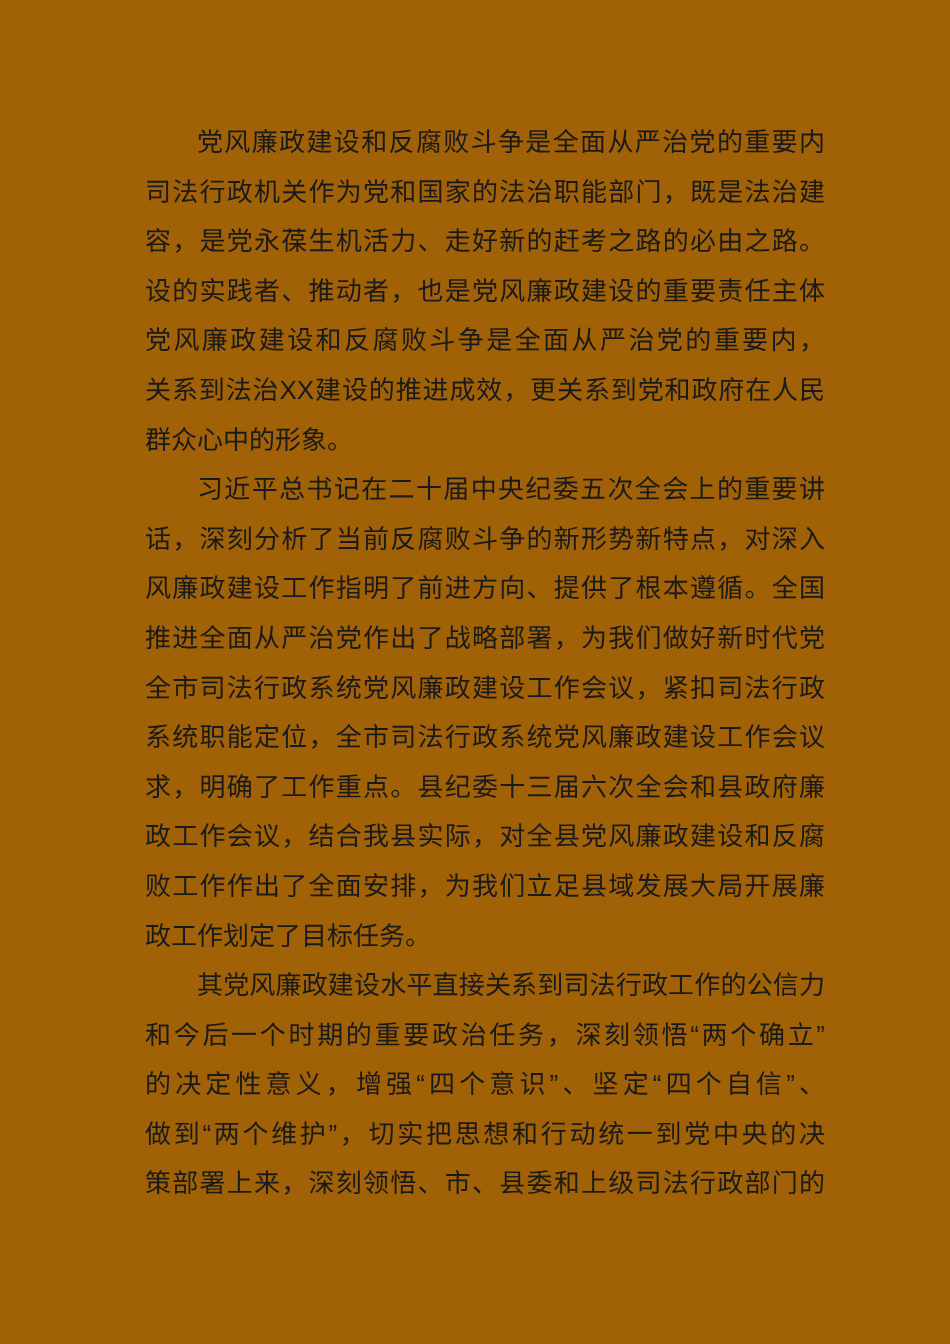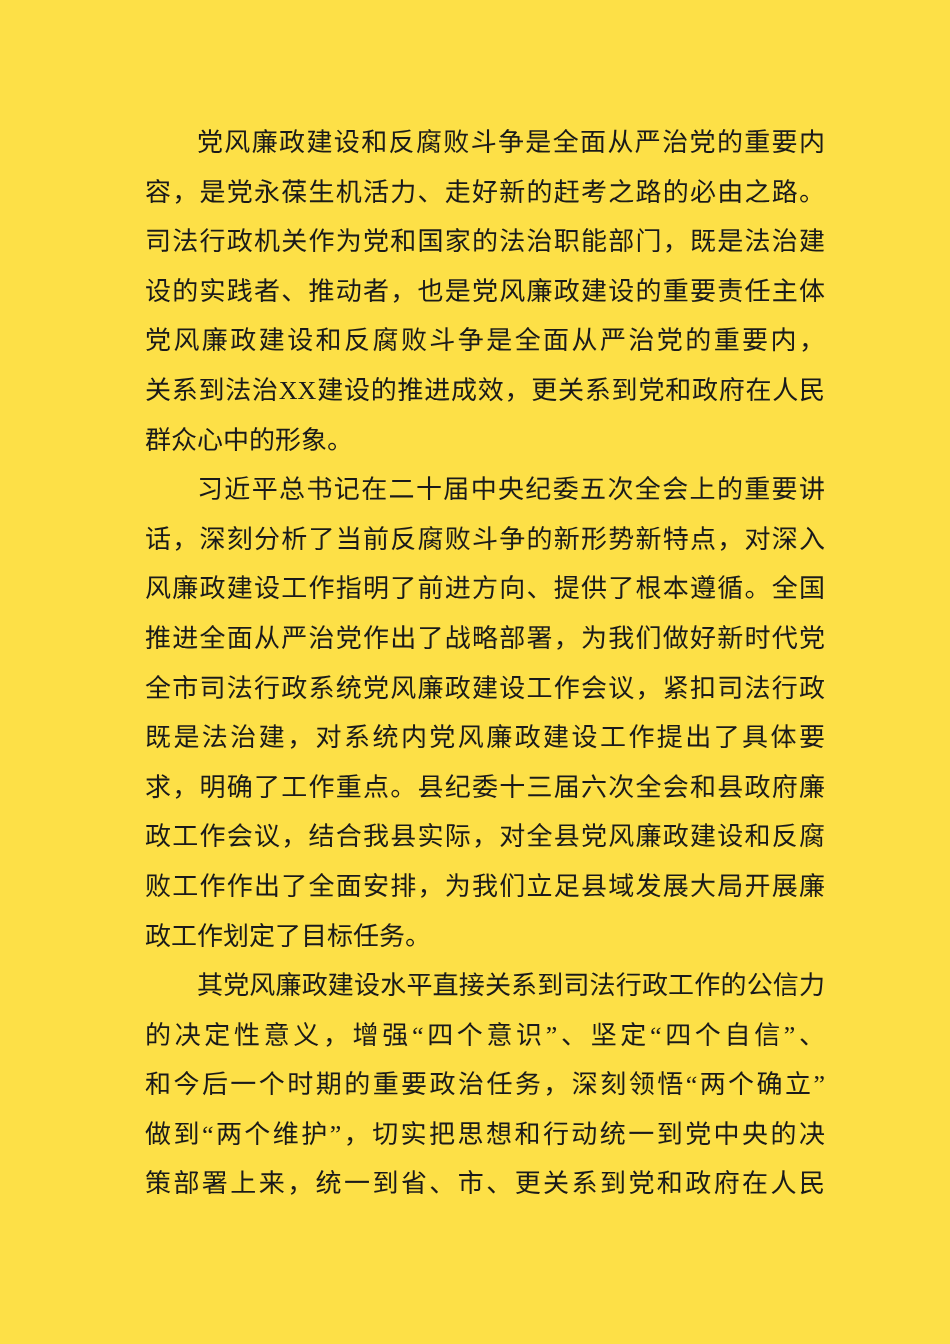--- a/index.html
+++ b/index.html
@@ -14,10 +14,10 @@
     position: relative;
     width: 950px;
     height: 1344px;
-    background: #fde047;
+    background: #a16207;
     box-sizing: border-box;
     padding: 118px 0 0 145px;
-    font-family: Liberation Serif, serif;
+    font-family: Liberation Sans, sans-serif;
     color: #1a1a1a;
   }
   .paragraph {

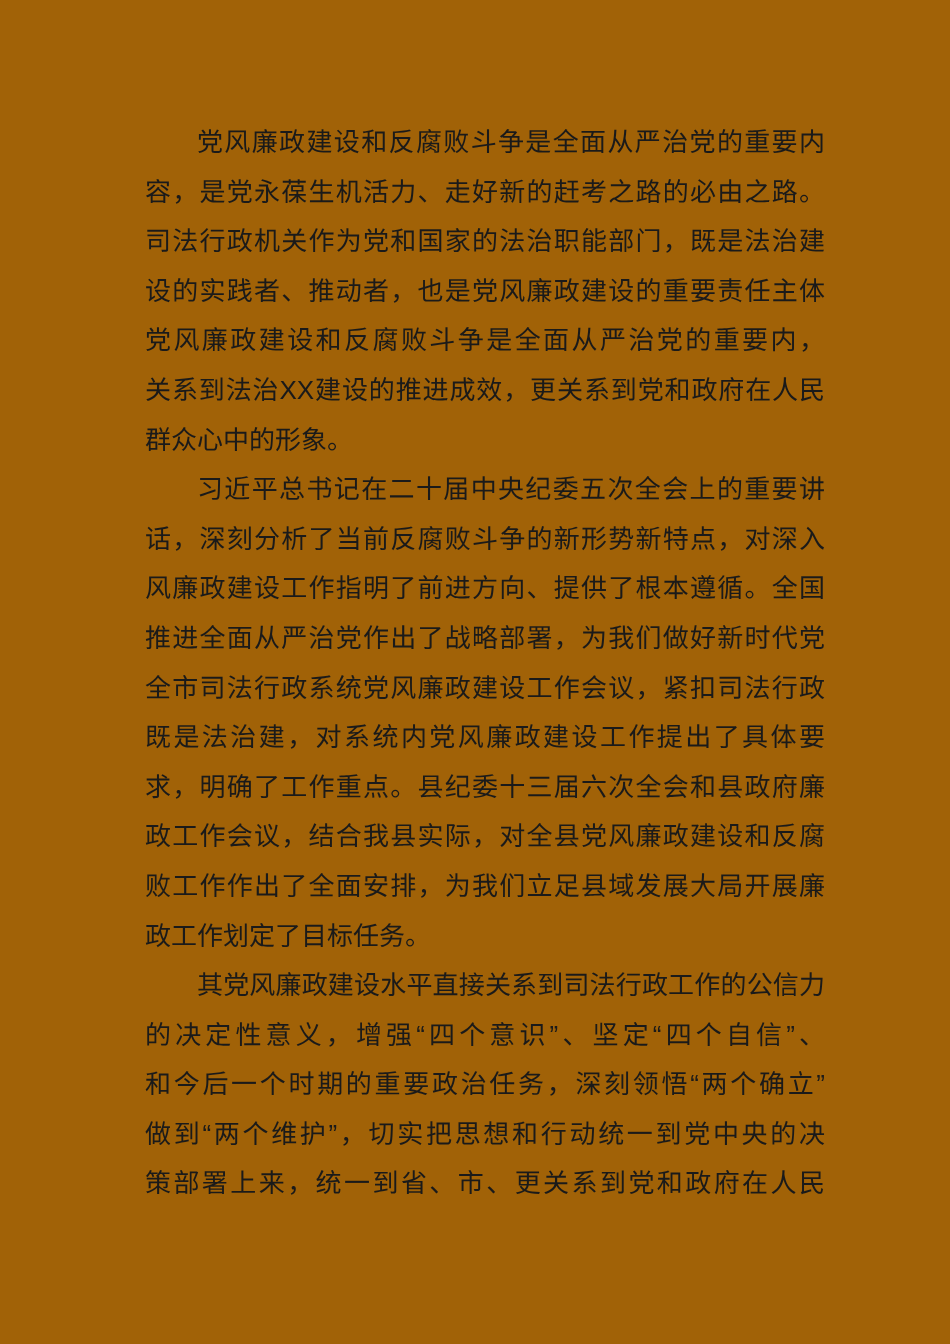--- a/index.html
+++ b/index.html
@@ -51,8 +51,8 @@
 
   <div class="paragraph">
     <div class="text-line para-start">党风廉政建设和反腐败斗争是全面从严治党的重要内</div>
+    <div class="text-line">司法行政机关作为党和国家的法治职能部门，既是法治建</div>
     <div class="text-line">容，是党永葆生机活力、走好新的赶考之路的必由之路。</div>
-    <div class="text-line">司法行政机关作为党和国家的法治职能部门，既是法治建</div>
     <div class="text-line">设的实践者、推动者，也是党风廉政建设的重要责任主体</div>
     <div class="text-line">党风廉政建设和反腐败斗争是全面从严治党的重要内，</div>
     <div class="text-line">关系到法治XX建设的推进成效，更关系到党和政府在人民</div>

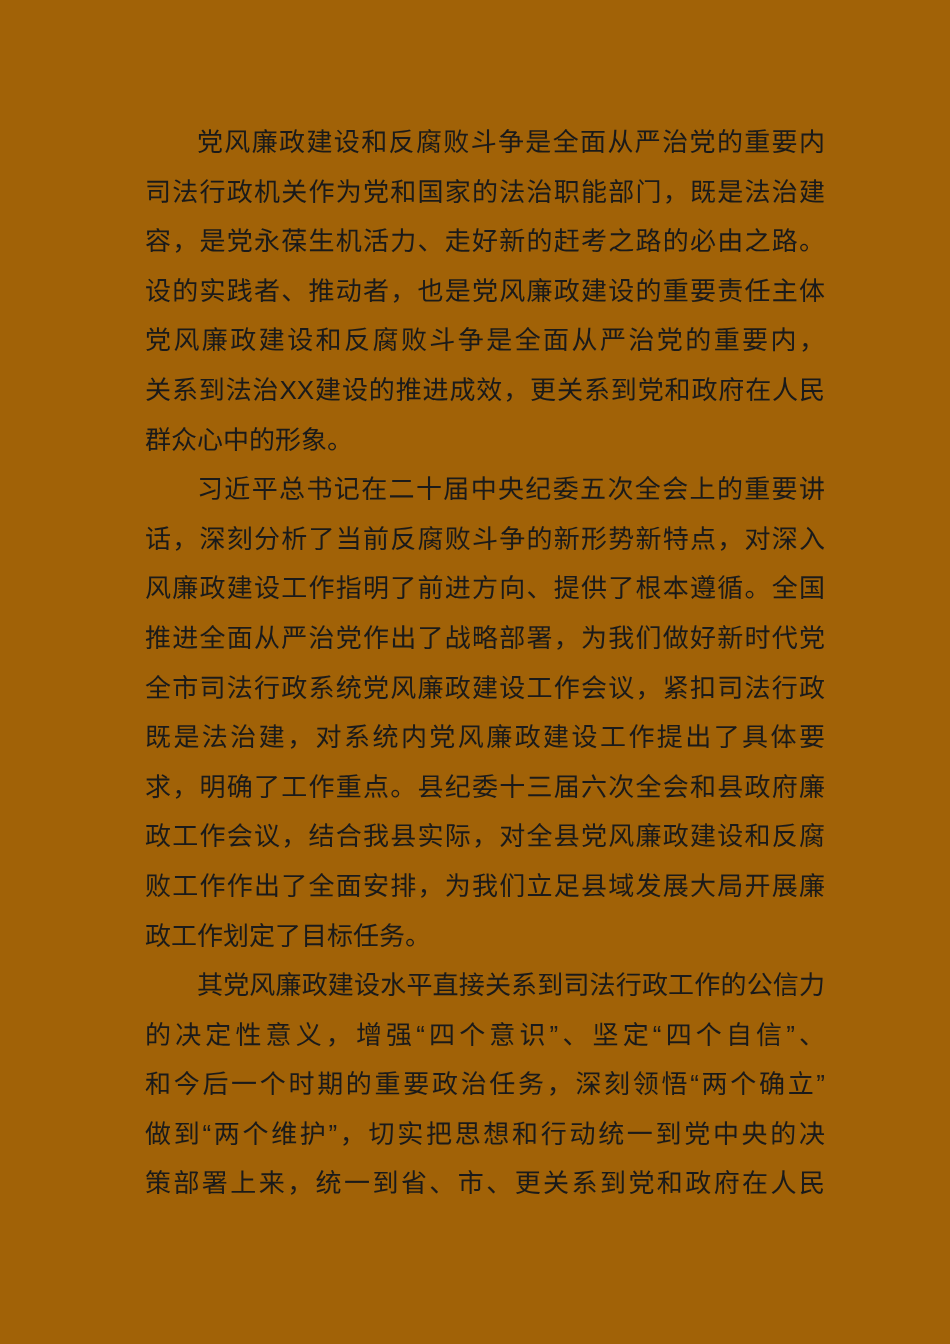--- a/index.html
+++ b/index.html
@@ -65,7 +65,7 @@
     <div class="text-line">风廉政建设工作指明了前进方向、提供了根本遵循。全国</div>
     <div class="text-line">推进全面从严治党作出了战略部署，为我们做好新时代党</div>
     <div class="text-line">全市司法行政系统党风廉政建设工作会议，紧扣司法行政</div>
-    <div class="text-line">既是法治建，对系统内党风廉政建设工作提出了具体要</div>
+    <div class="text-line">系统职能定位，全市司法行政系统党风廉政建设工作会议</div>
     <div class="text-line">求，明确了工作重点。县纪委十三届六次全会和县政府廉</div>
     <div class="text-line">政工作会议，结合我县实际，对全县党风廉政建设和反腐</div>
     <div class="text-line">败工作作出了全面安排，为我们立足县域发展大局开展廉</div>

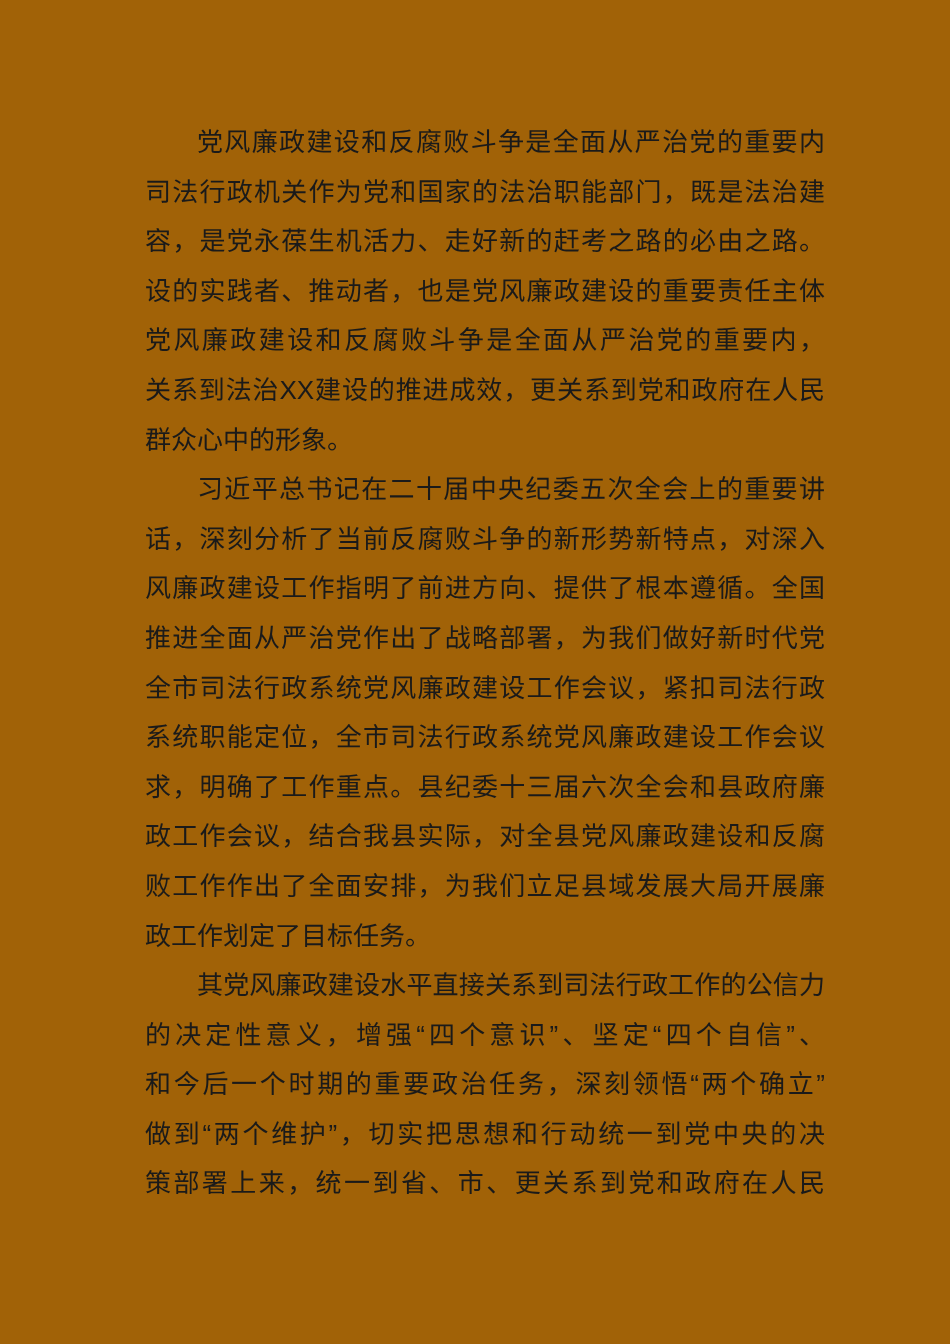--- a/index.html
+++ b/index.html
@@ -74,8 +74,8 @@
 
   <div class="paragraph">
     <div class="text-line para-start">其党风廉政建设水平直接关系到司法行政工作的公信力</div>
+    <div class="text-line">和今后一个时期的重要政治任务，深刻领悟“两个确立”</div>
     <div class="text-line">的决定性意义，增强“四个意识”、坚定“四个自信”、</div>
-    <div class="text-line">和今后一个时期的重要政治任务，深刻领悟“两个确立”</div>
     <div class="text-line">做到“两个维护”，切实把思想和行动统一到党中央的决</div>
     <div class="text-line">策部署上来，统一到省、市、更关系到党和政府在人民</div>
   </div>

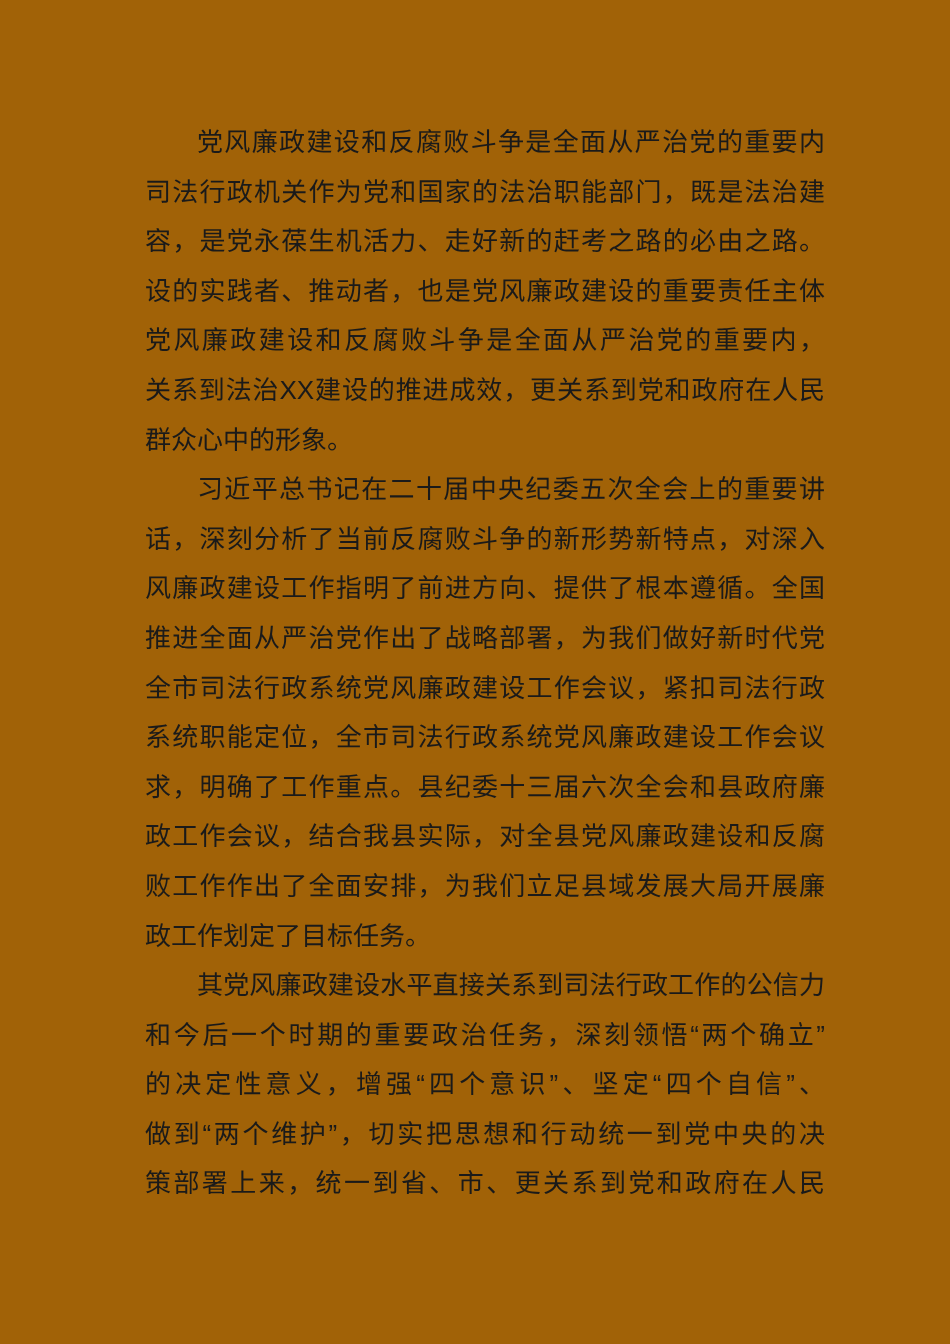--- a/index.html
+++ b/index.html
@@ -77,7 +77,7 @@
     <div class="text-line">和今后一个时期的重要政治任务，深刻领悟“两个确立”</div>
     <div class="text-line">的决定性意义，增强“四个意识”、坚定“四个自信”、</div>
     <div class="text-line">做到“两个维护”，切实把思想和行动统一到党中央的决</div>
-    <div class="text-line">策部署上来，统一到省、市、更关系到党和政府在人民</div>
+    <div class="text-line">策部署上来，深刻领悟、市、县委和上级司法行政部门的</div>
   </div>
 
 </div>

